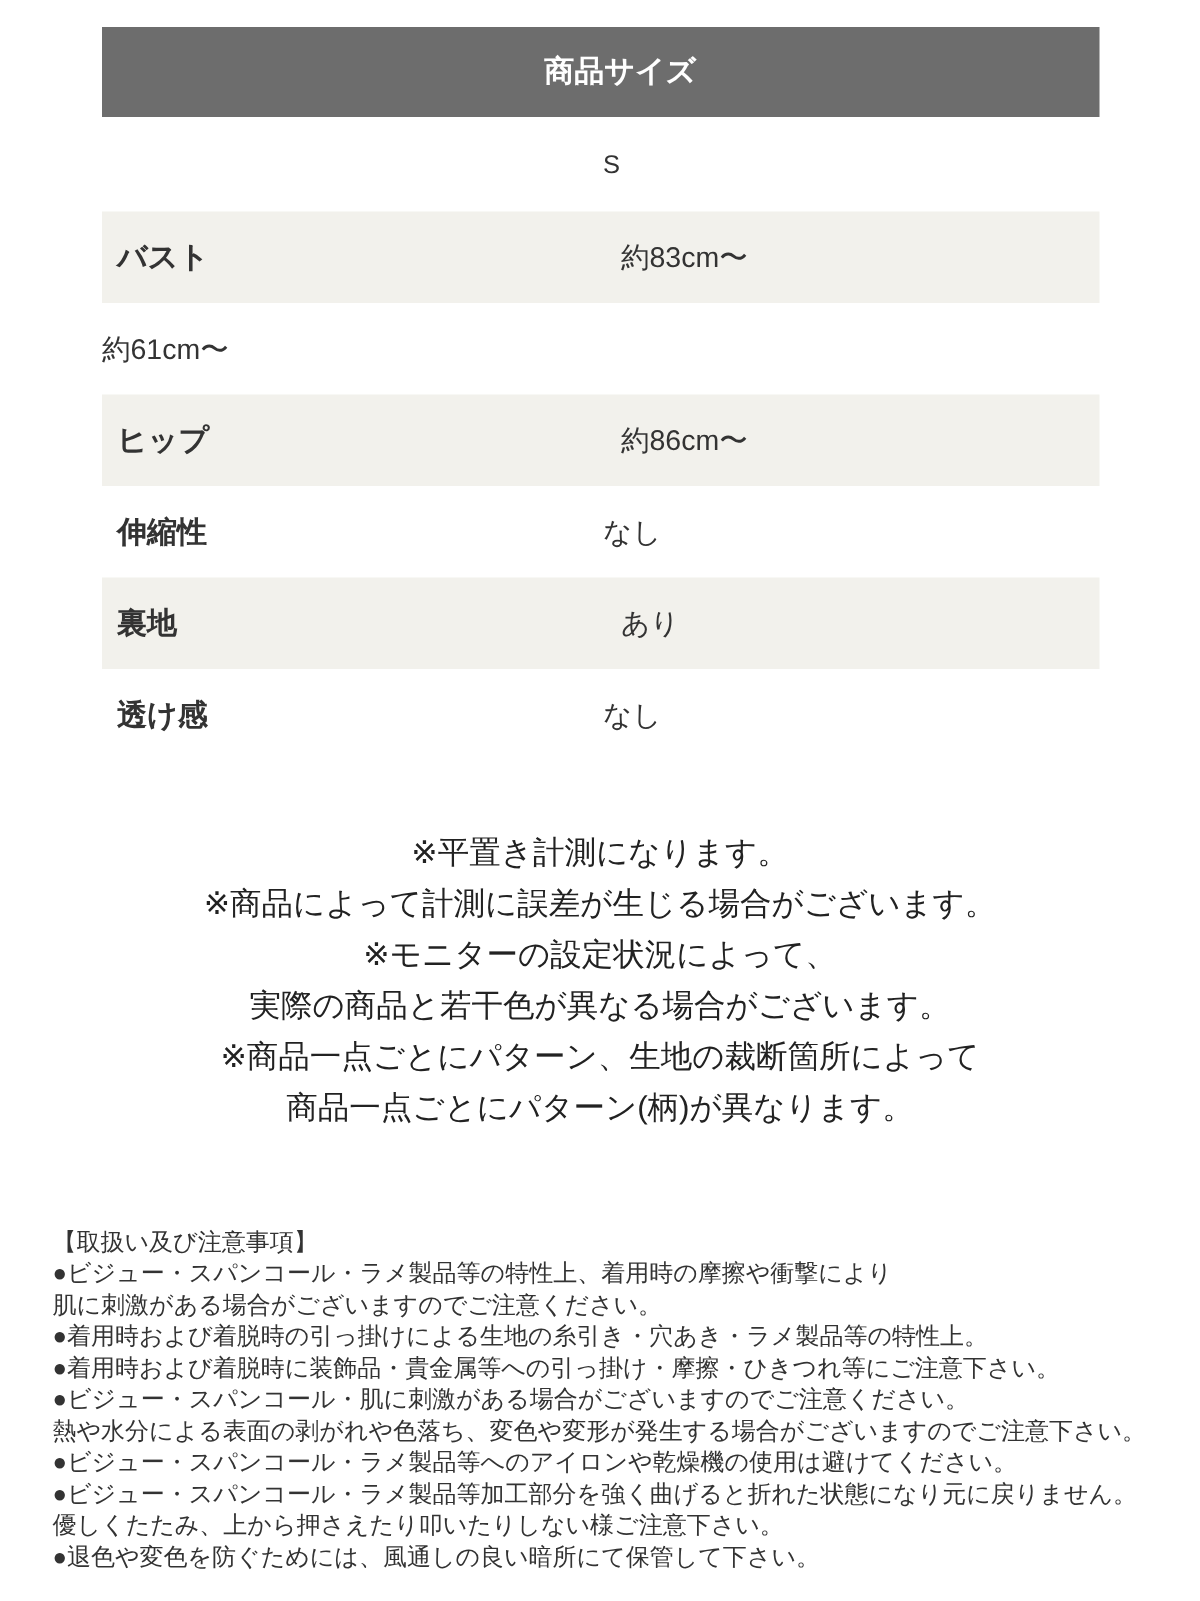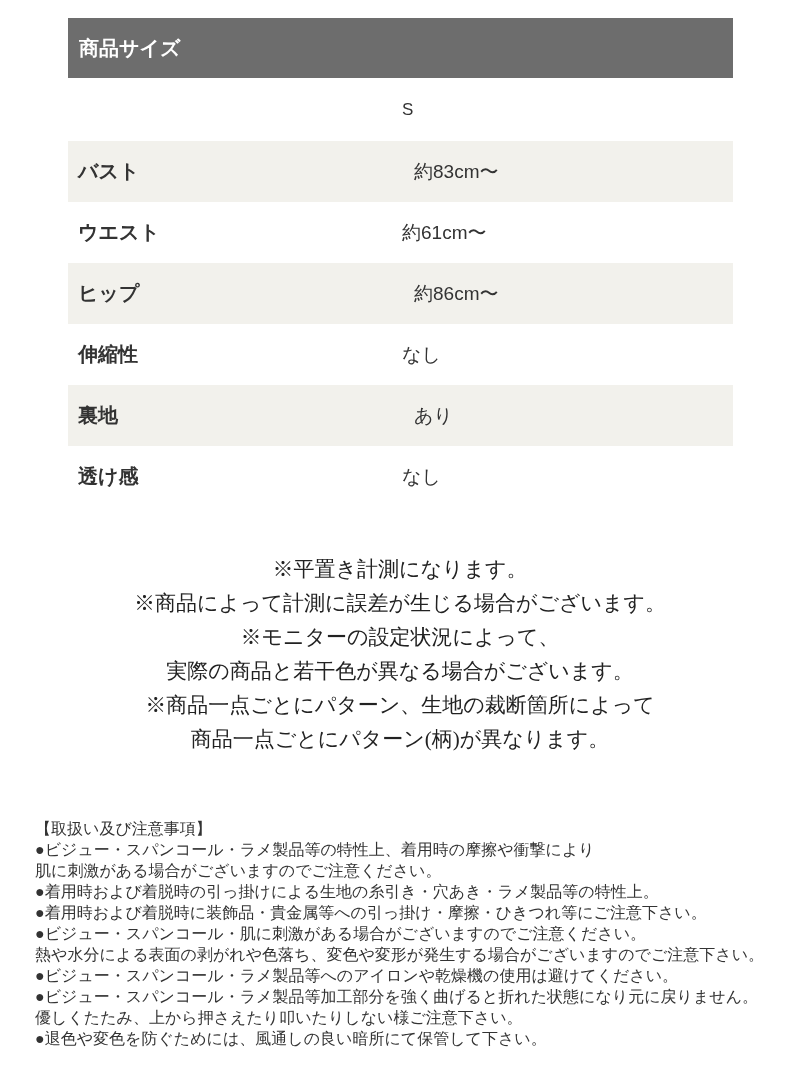--- a/index.html
+++ b/index.html
@@ -31,8 +31,9 @@
     font-size: 20px;
     font-weight: bold;
     line-height: 60px;
-    padding-left: 11px;
+    padding-left: 26px;
     box-sizing: border-box;
+    text-align: center;
   }
   .size-row {
     display: flex;

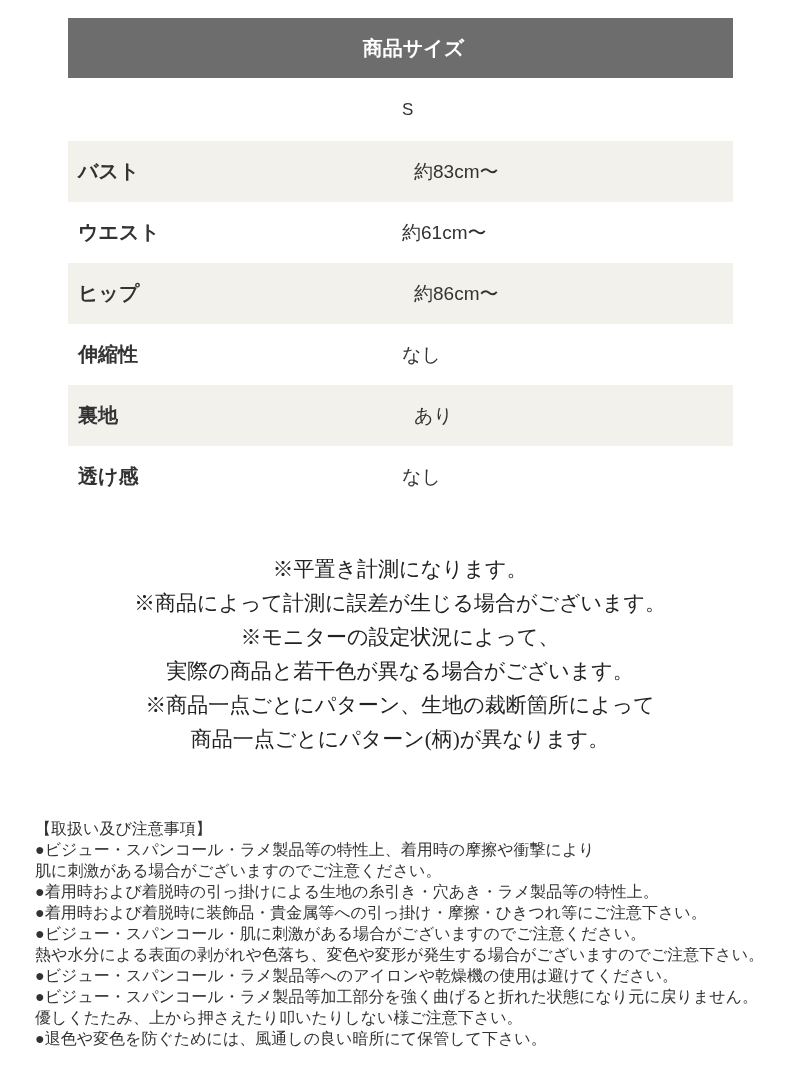--- a/index.html
+++ b/index.html
@@ -109,7 +109,6 @@
       <div class="cell-value">約83cm〜</div>
     </div>
     <div class="size-row">
-      <div class="cell-label">ウエスト</div>
       <div class="cell-value">約61cm〜</div>
     </div>
     <div class="size-row alt">

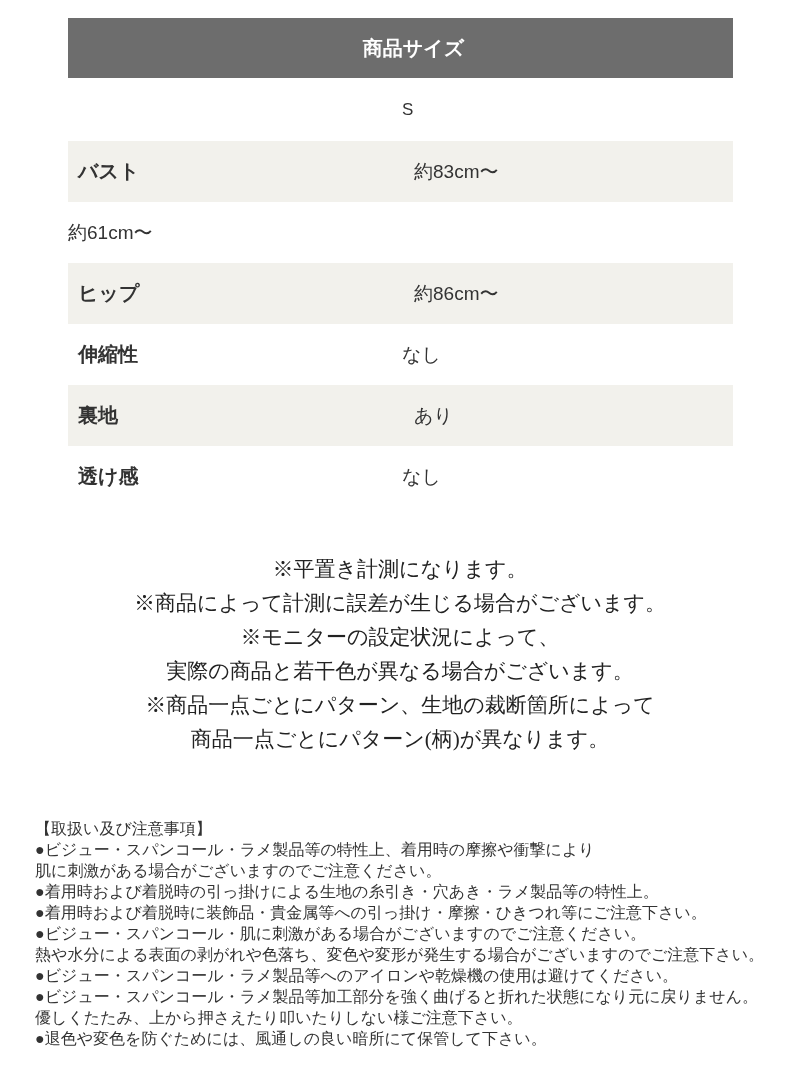--- a/index.html
+++ b/index.html
@@ -76,7 +76,6 @@
     font-size: 21px;
     line-height: 34px;
     color: #222222;
-    font-family: Liberation Serif, serif;
   }
 
   

